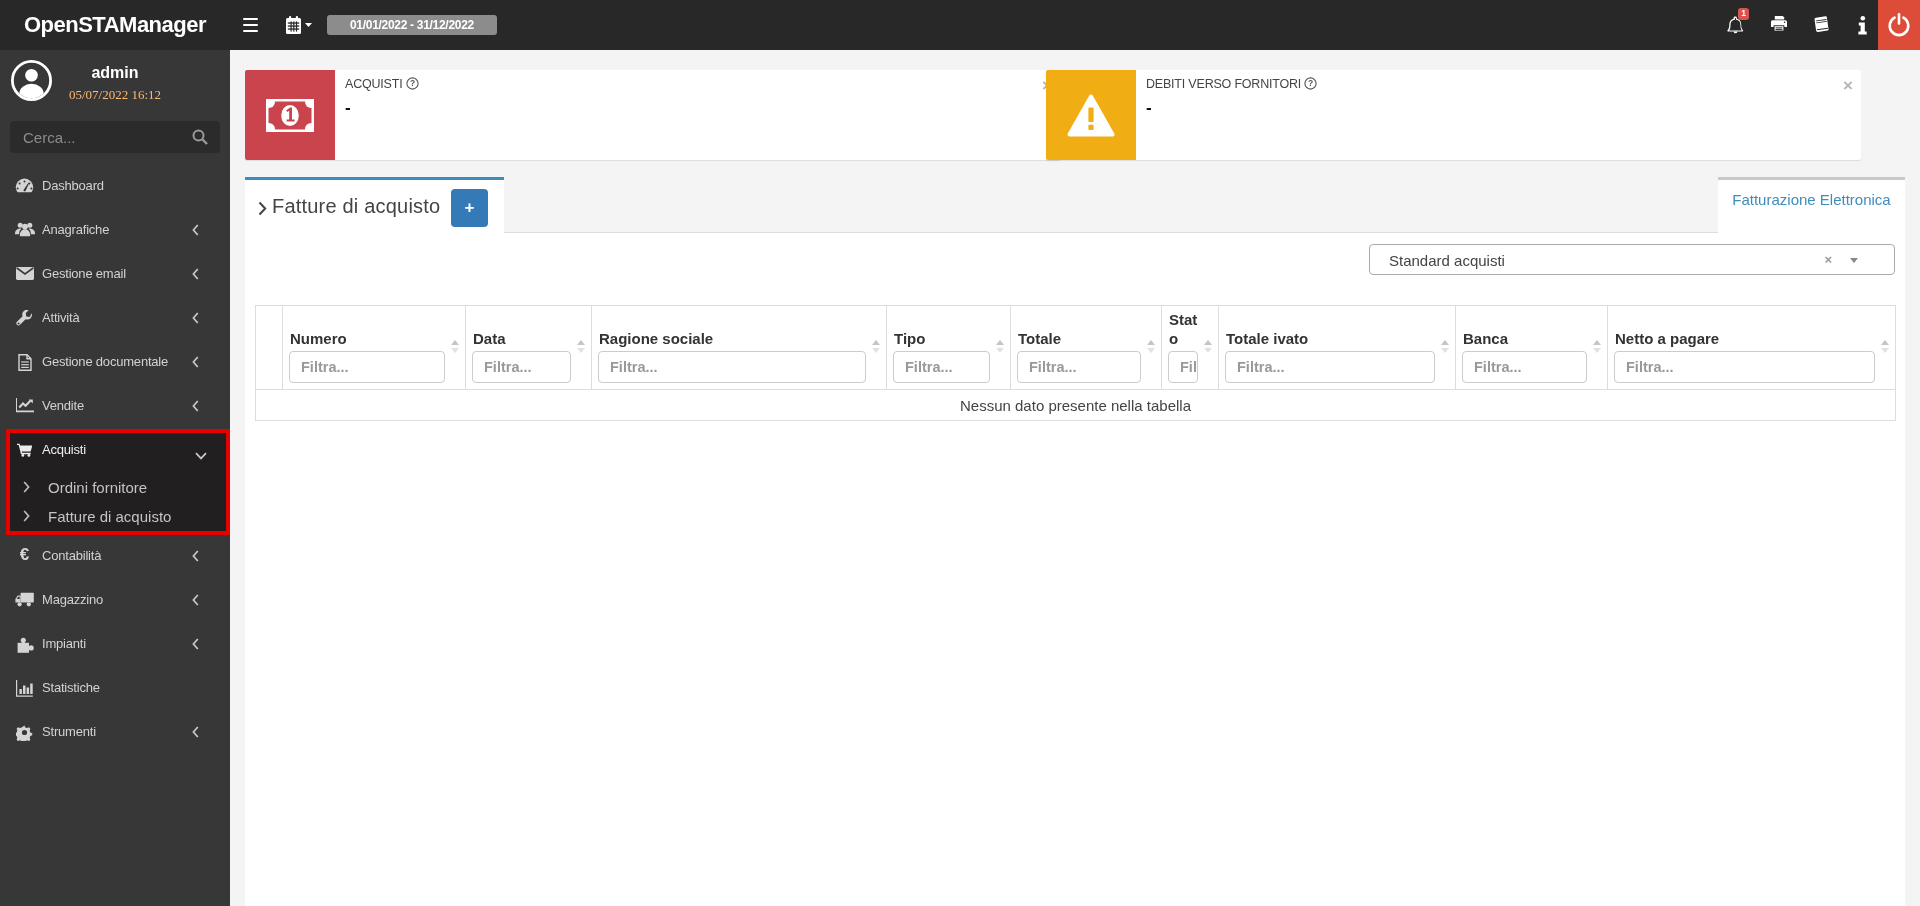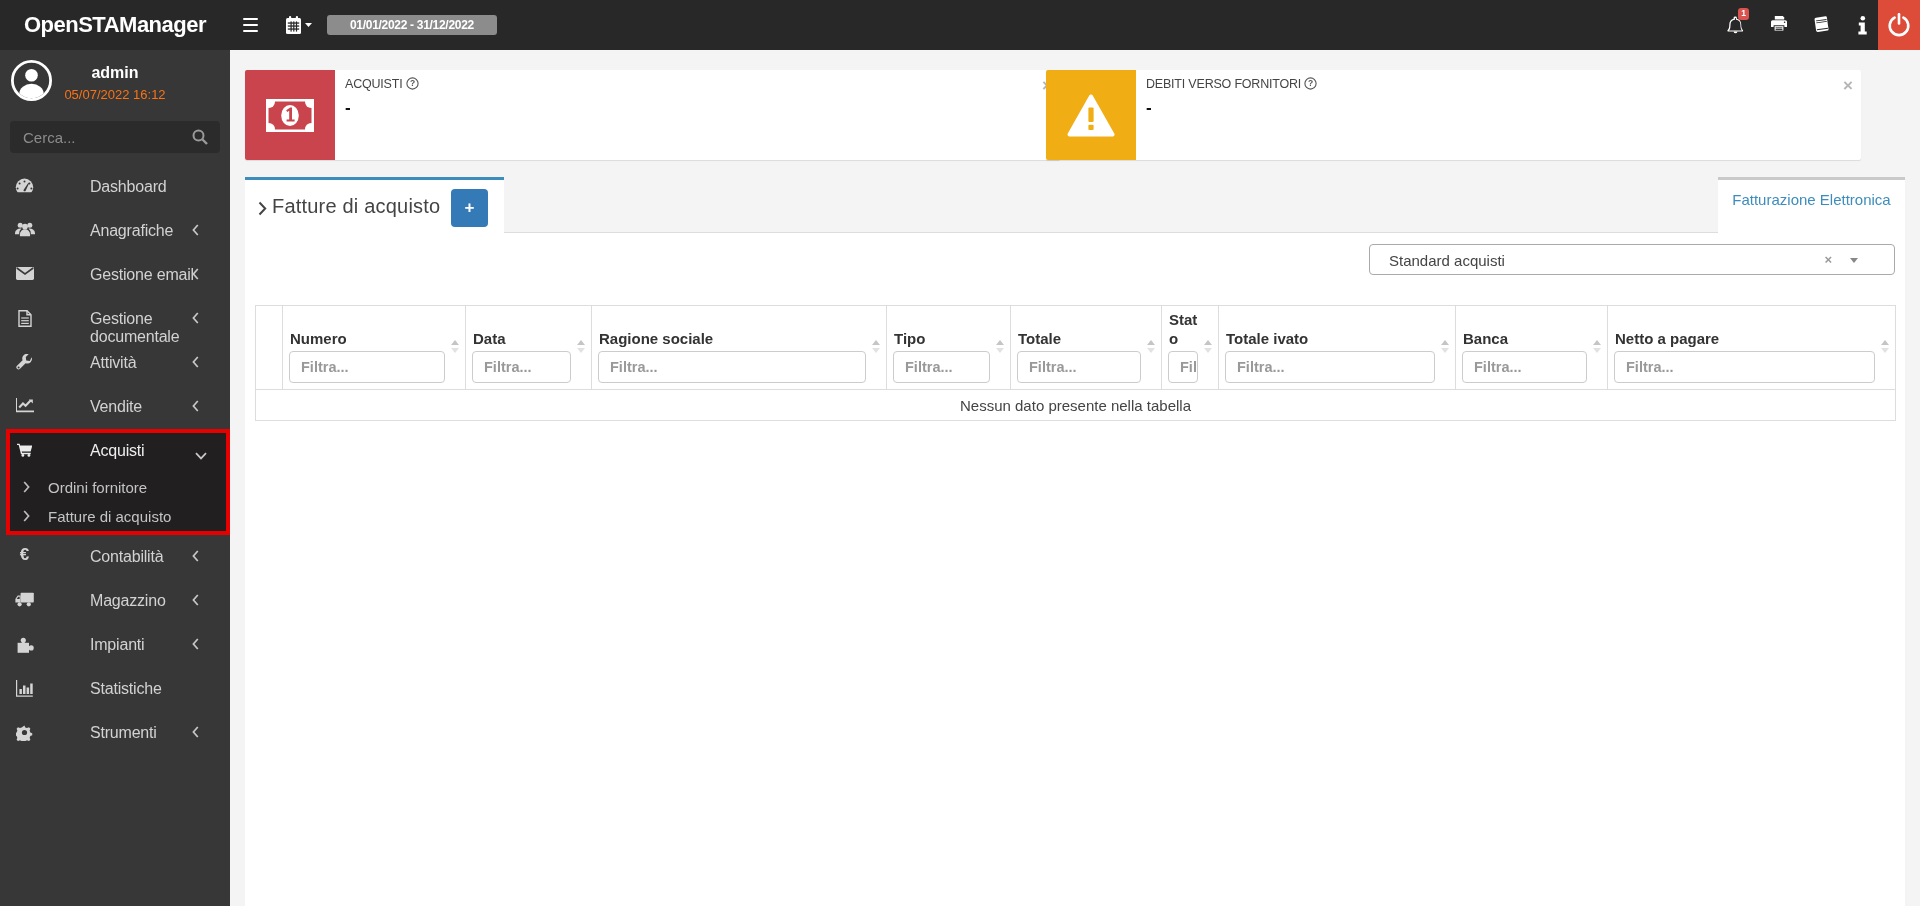--- a/index.html
+++ b/index.html
@@ -22,7 +22,7 @@
 #sidebar { position:absolute; left:0; top:50px; width:230px; bottom:0; background:#373737; color:#d2d2d2; }
 #avatar { position:absolute; left:11px; top:10px; }
 #uname { position:absolute; left:51px; top:14px; width:128px; text-align:center; color:#fff; font-weight:bold; font-size:16px; }
-#udate { position:absolute; left:41px; top:37px; width:148px; text-align:center; color:#f97316; font-size:13px; }
+#udate { position:absolute; left:41px; top:37px; width:148px; text-align:center; color:#fdba74; font-size:13px;font-family:Liberation Serif, serif; }
 #search { position:absolute; left:10px; top:71px; width:210px; height:32px; background:#2b2b2b; border-radius:4px; }
 #search .ph { position:absolute; left:13px; top:8px; color:#8c8c8c; font-size:15px; }
 #search svg { position:absolute; right:12px; top:8px; }

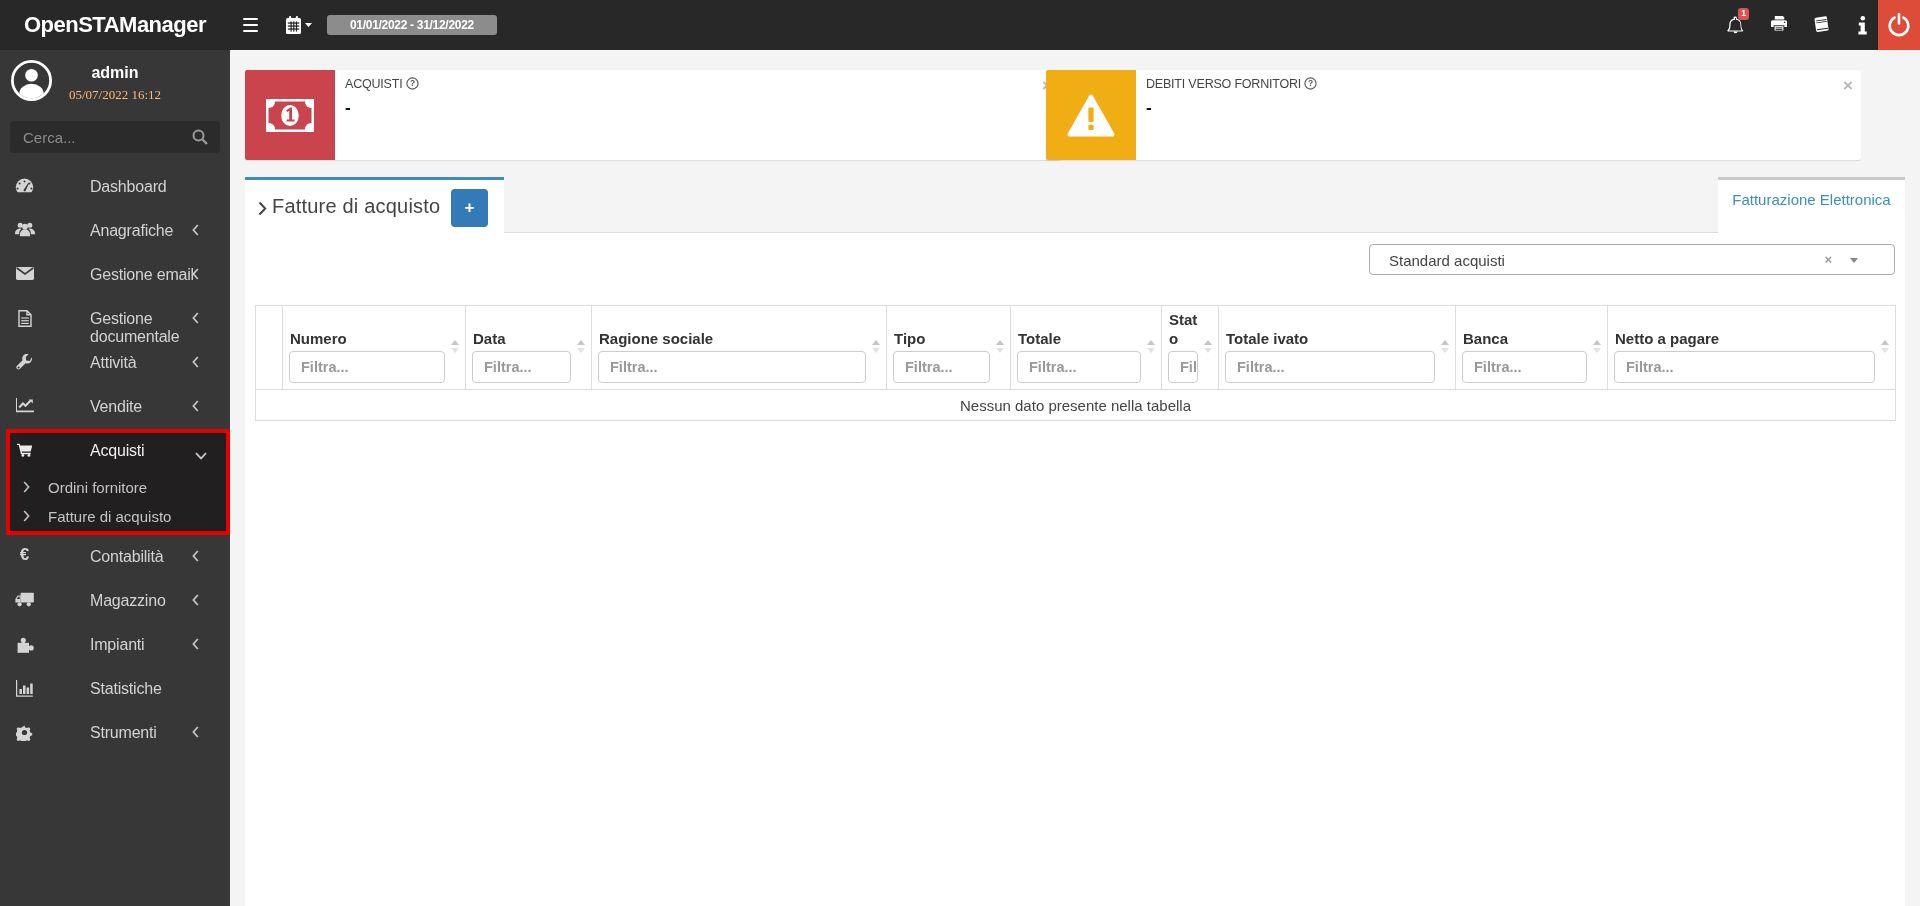--- a/index.html
+++ b/index.html
@@ -30,7 +30,7 @@
 #menu { position:absolute; left:0; top:115px; right:0; }
 .mitem { position:relative; height:44px; }
 .mitem .mic { position:absolute; left:15px; top:13px; width:19px; text-align:center; }
-.mitem .mtx { position:absolute; left:42px; top:13px; font-size:16px; letter-spacing:-0.2px;margin-left:48px; }
+.mitem .mtx { position:absolute; left:42px; top:13px; font-size:13px; letter-spacing:-0.2px; }
 .mitem .chv { position:absolute; right:31px; top:13px; font-size:15px; color:#c8c8c8; }
 #acqblock { position:relative; margin:0 0 0 0; border:4px solid #e60000; background:#211f1f; width:224px; margin-left:6px; }
 #acqblock .mitem { height:33px; }

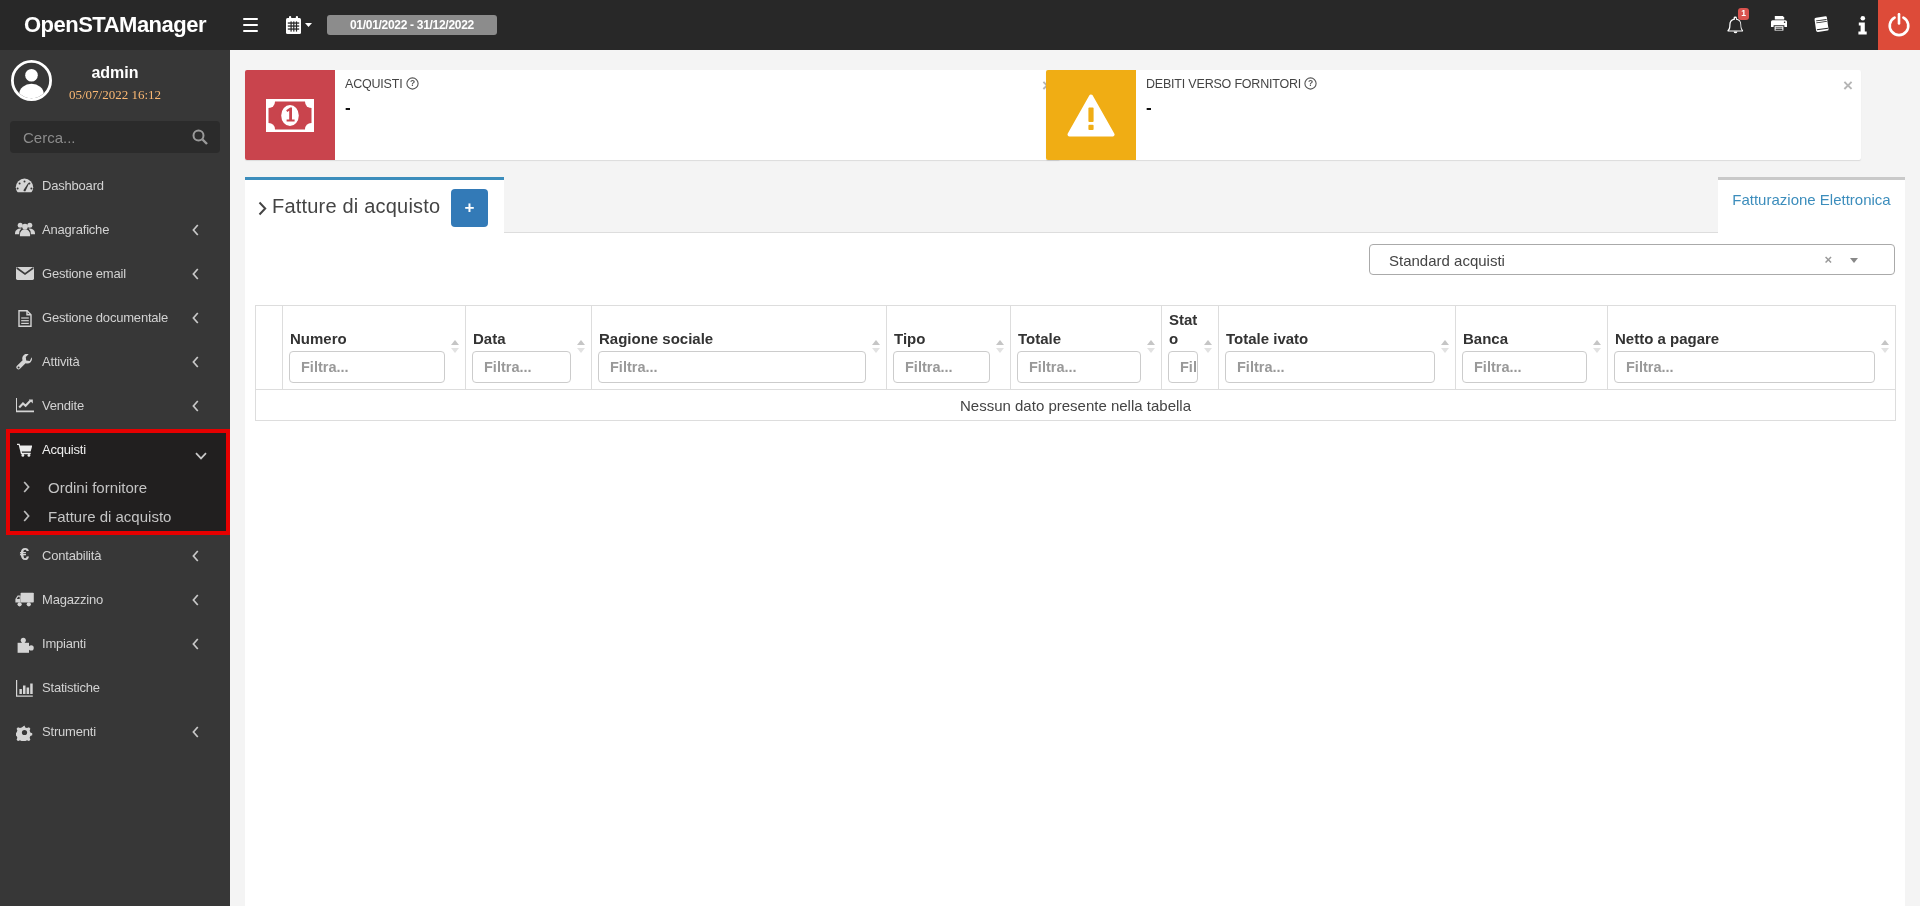--- a/index.html
+++ b/index.html
@@ -201,6 +201,16 @@
           </svg></span>
       </div>
     <div class="mitem">
+        <span class="mic"><svg width="17" height="17" viewBox="0 0 17 17">
+            <path d="M15.6 3.2 a4.6 4.6 0 0 1 -6 6 L4 14.8 a2.1 2.1 0 0 1 -3-3 L6.6 6.2 a4.6 4.6 0 0 1 6-6 L9.8 3 l.4 3.6 3.6 .4 z" fill="#d4d4d4"></path>
+            <circle cx="2.6" cy="13.6" r="1" fill="#373737"></circle>
+          </svg></span>
+        <span class="mtx">Attività</span>
+        <span class="chv"><svg width="7" height="12" viewBox="0 0 7 12">
+            <polyline points="5.8,1 1.4,6 5.8,11" stroke="#c8c8c8" stroke-width="1.7" fill="none"></polyline>
+          </svg></span>
+      </div>
+    <div class="mitem">
         <span class="mic"><svg width="14" height="17" viewBox="0 0 14 17">
             <path d="M1 .7 h8 l4 4 v11.6 h-12 z" fill="none" stroke="#d4d4d4" stroke-width="1.4"></path>
             <path d="M9 .7 v4 h4" fill="none" stroke="#d4d4d4" stroke-width="1.4"></path>
@@ -211,16 +221,6 @@
             </g>
           </svg></span>
         <span class="mtx">Gestione documentale</span>
-        <span class="chv"><svg width="7" height="12" viewBox="0 0 7 12">
-            <polyline points="5.8,1 1.4,6 5.8,11" stroke="#c8c8c8" stroke-width="1.7" fill="none"></polyline>
-          </svg></span>
-      </div>
-    <div class="mitem">
-        <span class="mic"><svg width="17" height="17" viewBox="0 0 17 17">
-            <path d="M15.6 3.2 a4.6 4.6 0 0 1 -6 6 L4 14.8 a2.1 2.1 0 0 1 -3-3 L6.6 6.2 a4.6 4.6 0 0 1 6-6 L9.8 3 l.4 3.6 3.6 .4 z" fill="#d4d4d4"></path>
-            <circle cx="2.6" cy="13.6" r="1" fill="#373737"></circle>
-          </svg></span>
-        <span class="mtx">Attività</span>
         <span class="chv"><svg width="7" height="12" viewBox="0 0 7 12">
             <polyline points="5.8,1 1.4,6 5.8,11" stroke="#c8c8c8" stroke-width="1.7" fill="none"></polyline>
           </svg></span>

